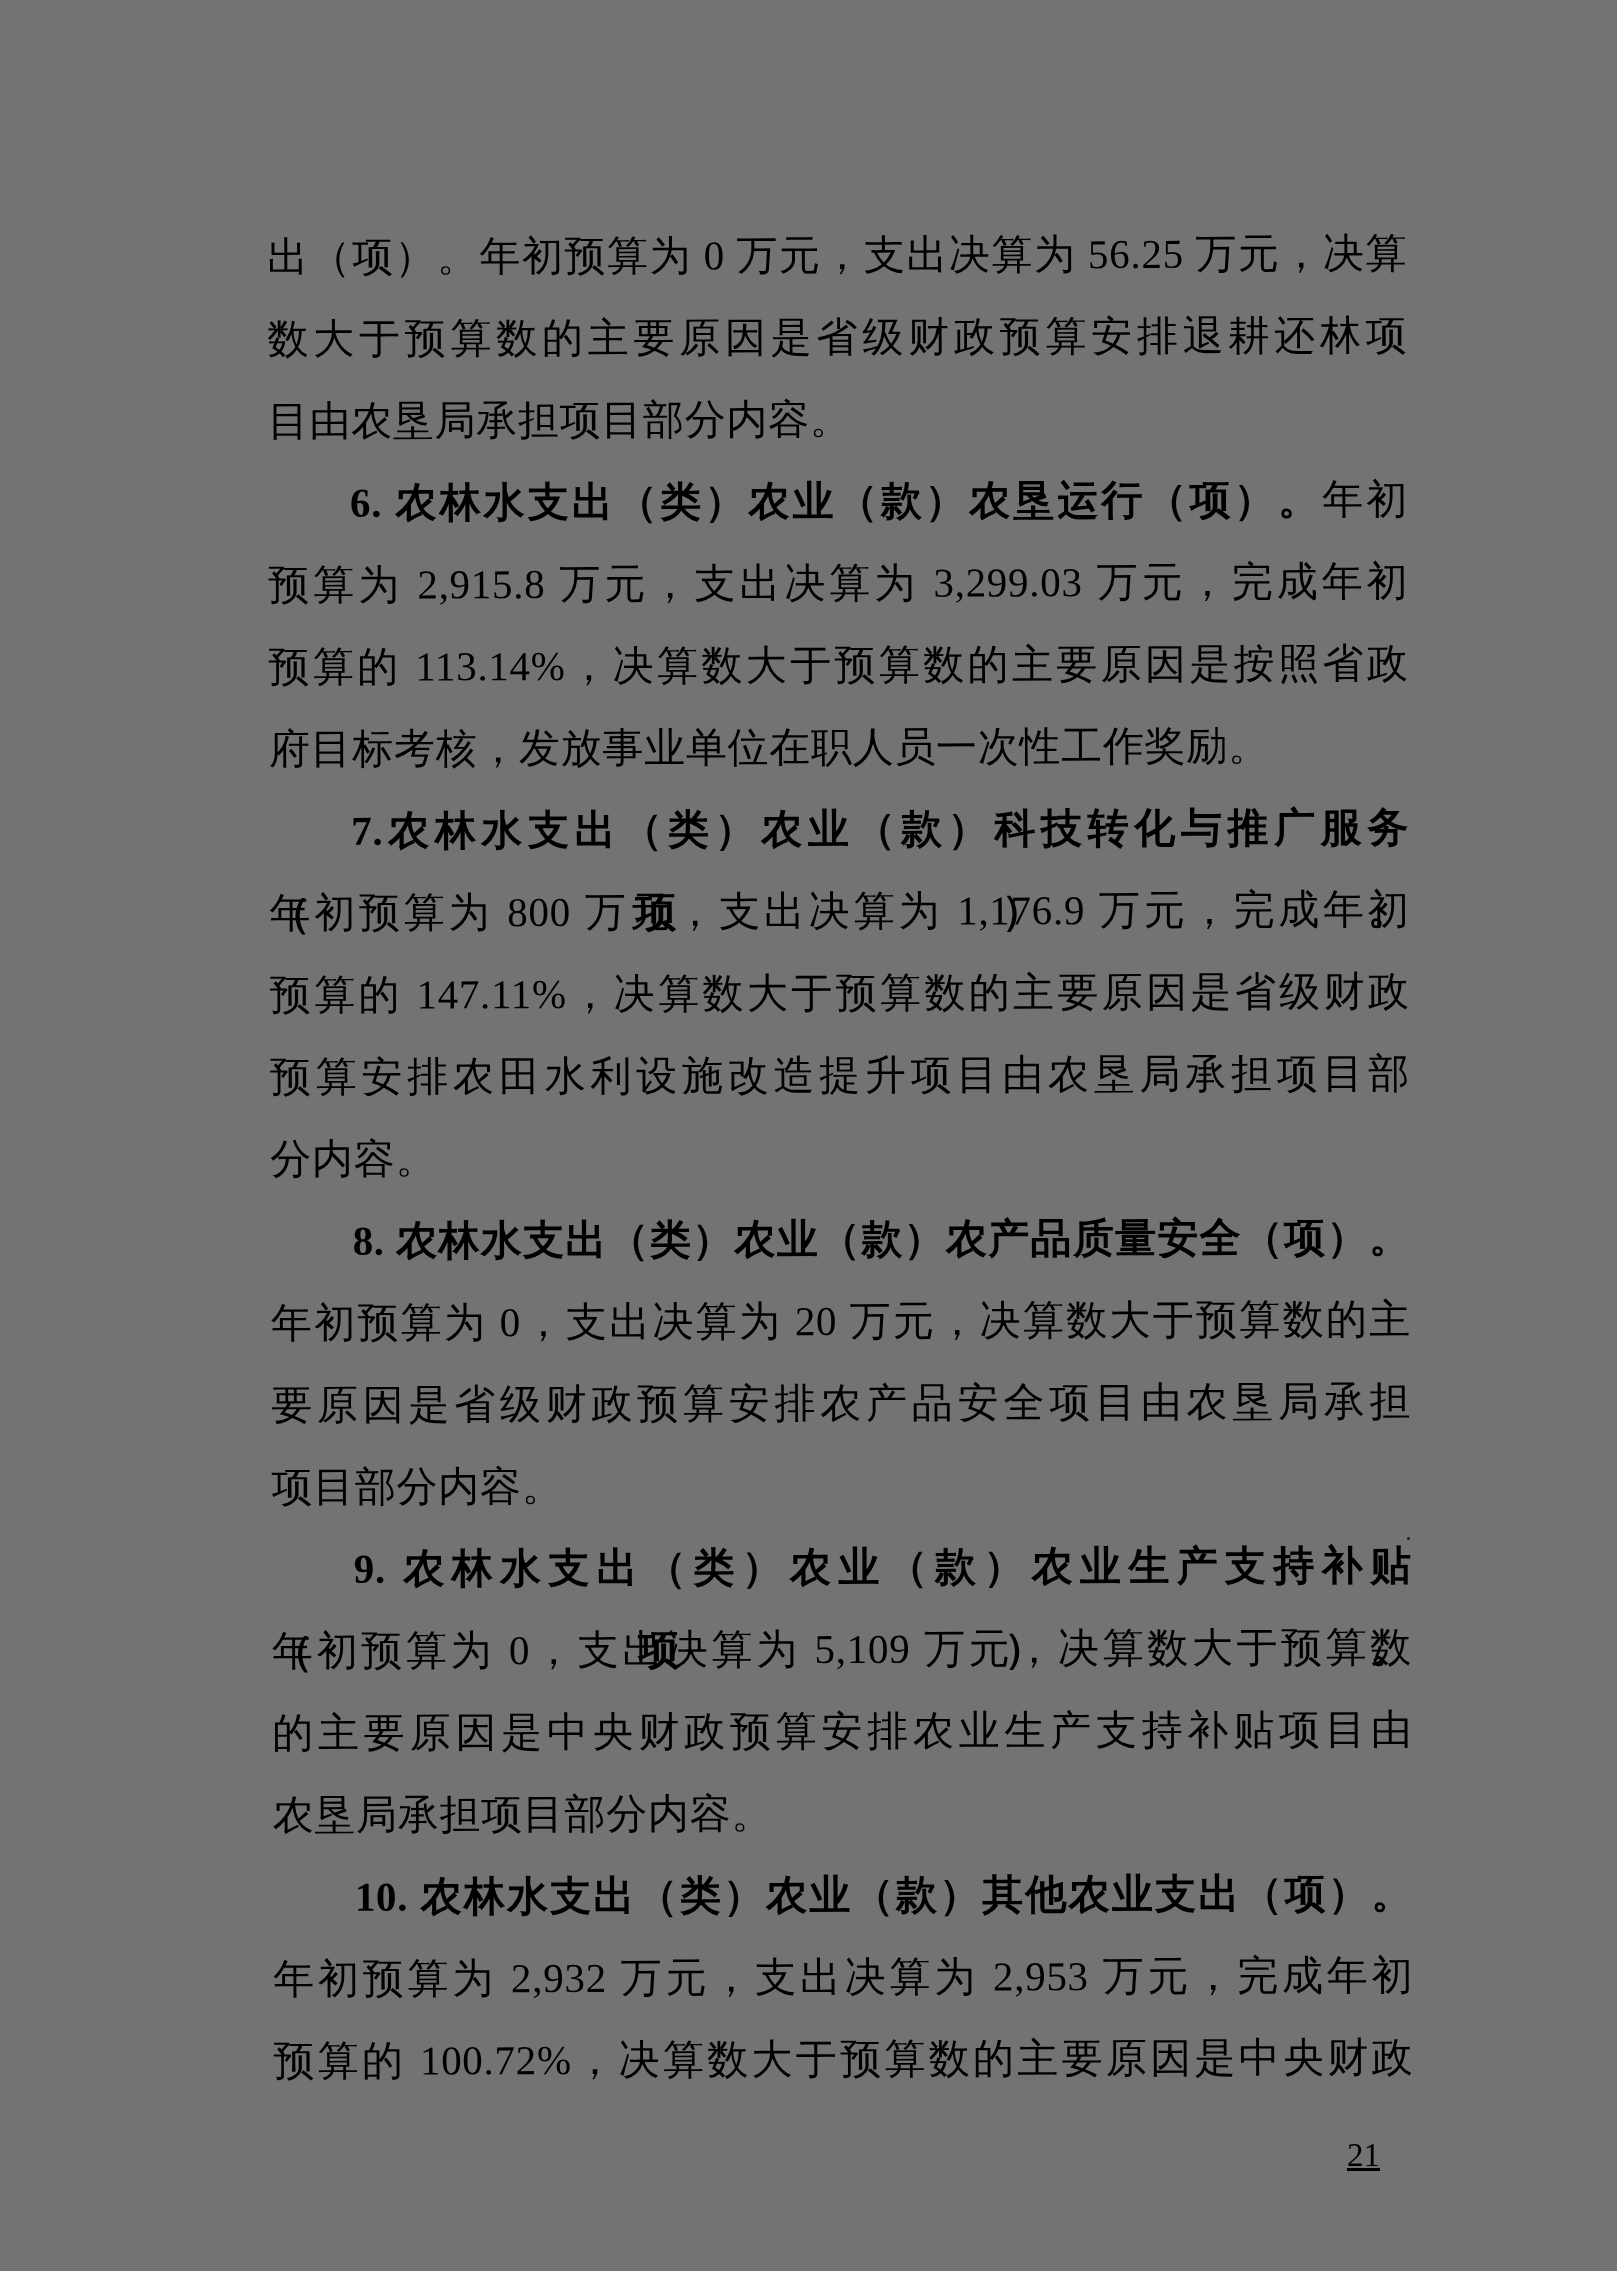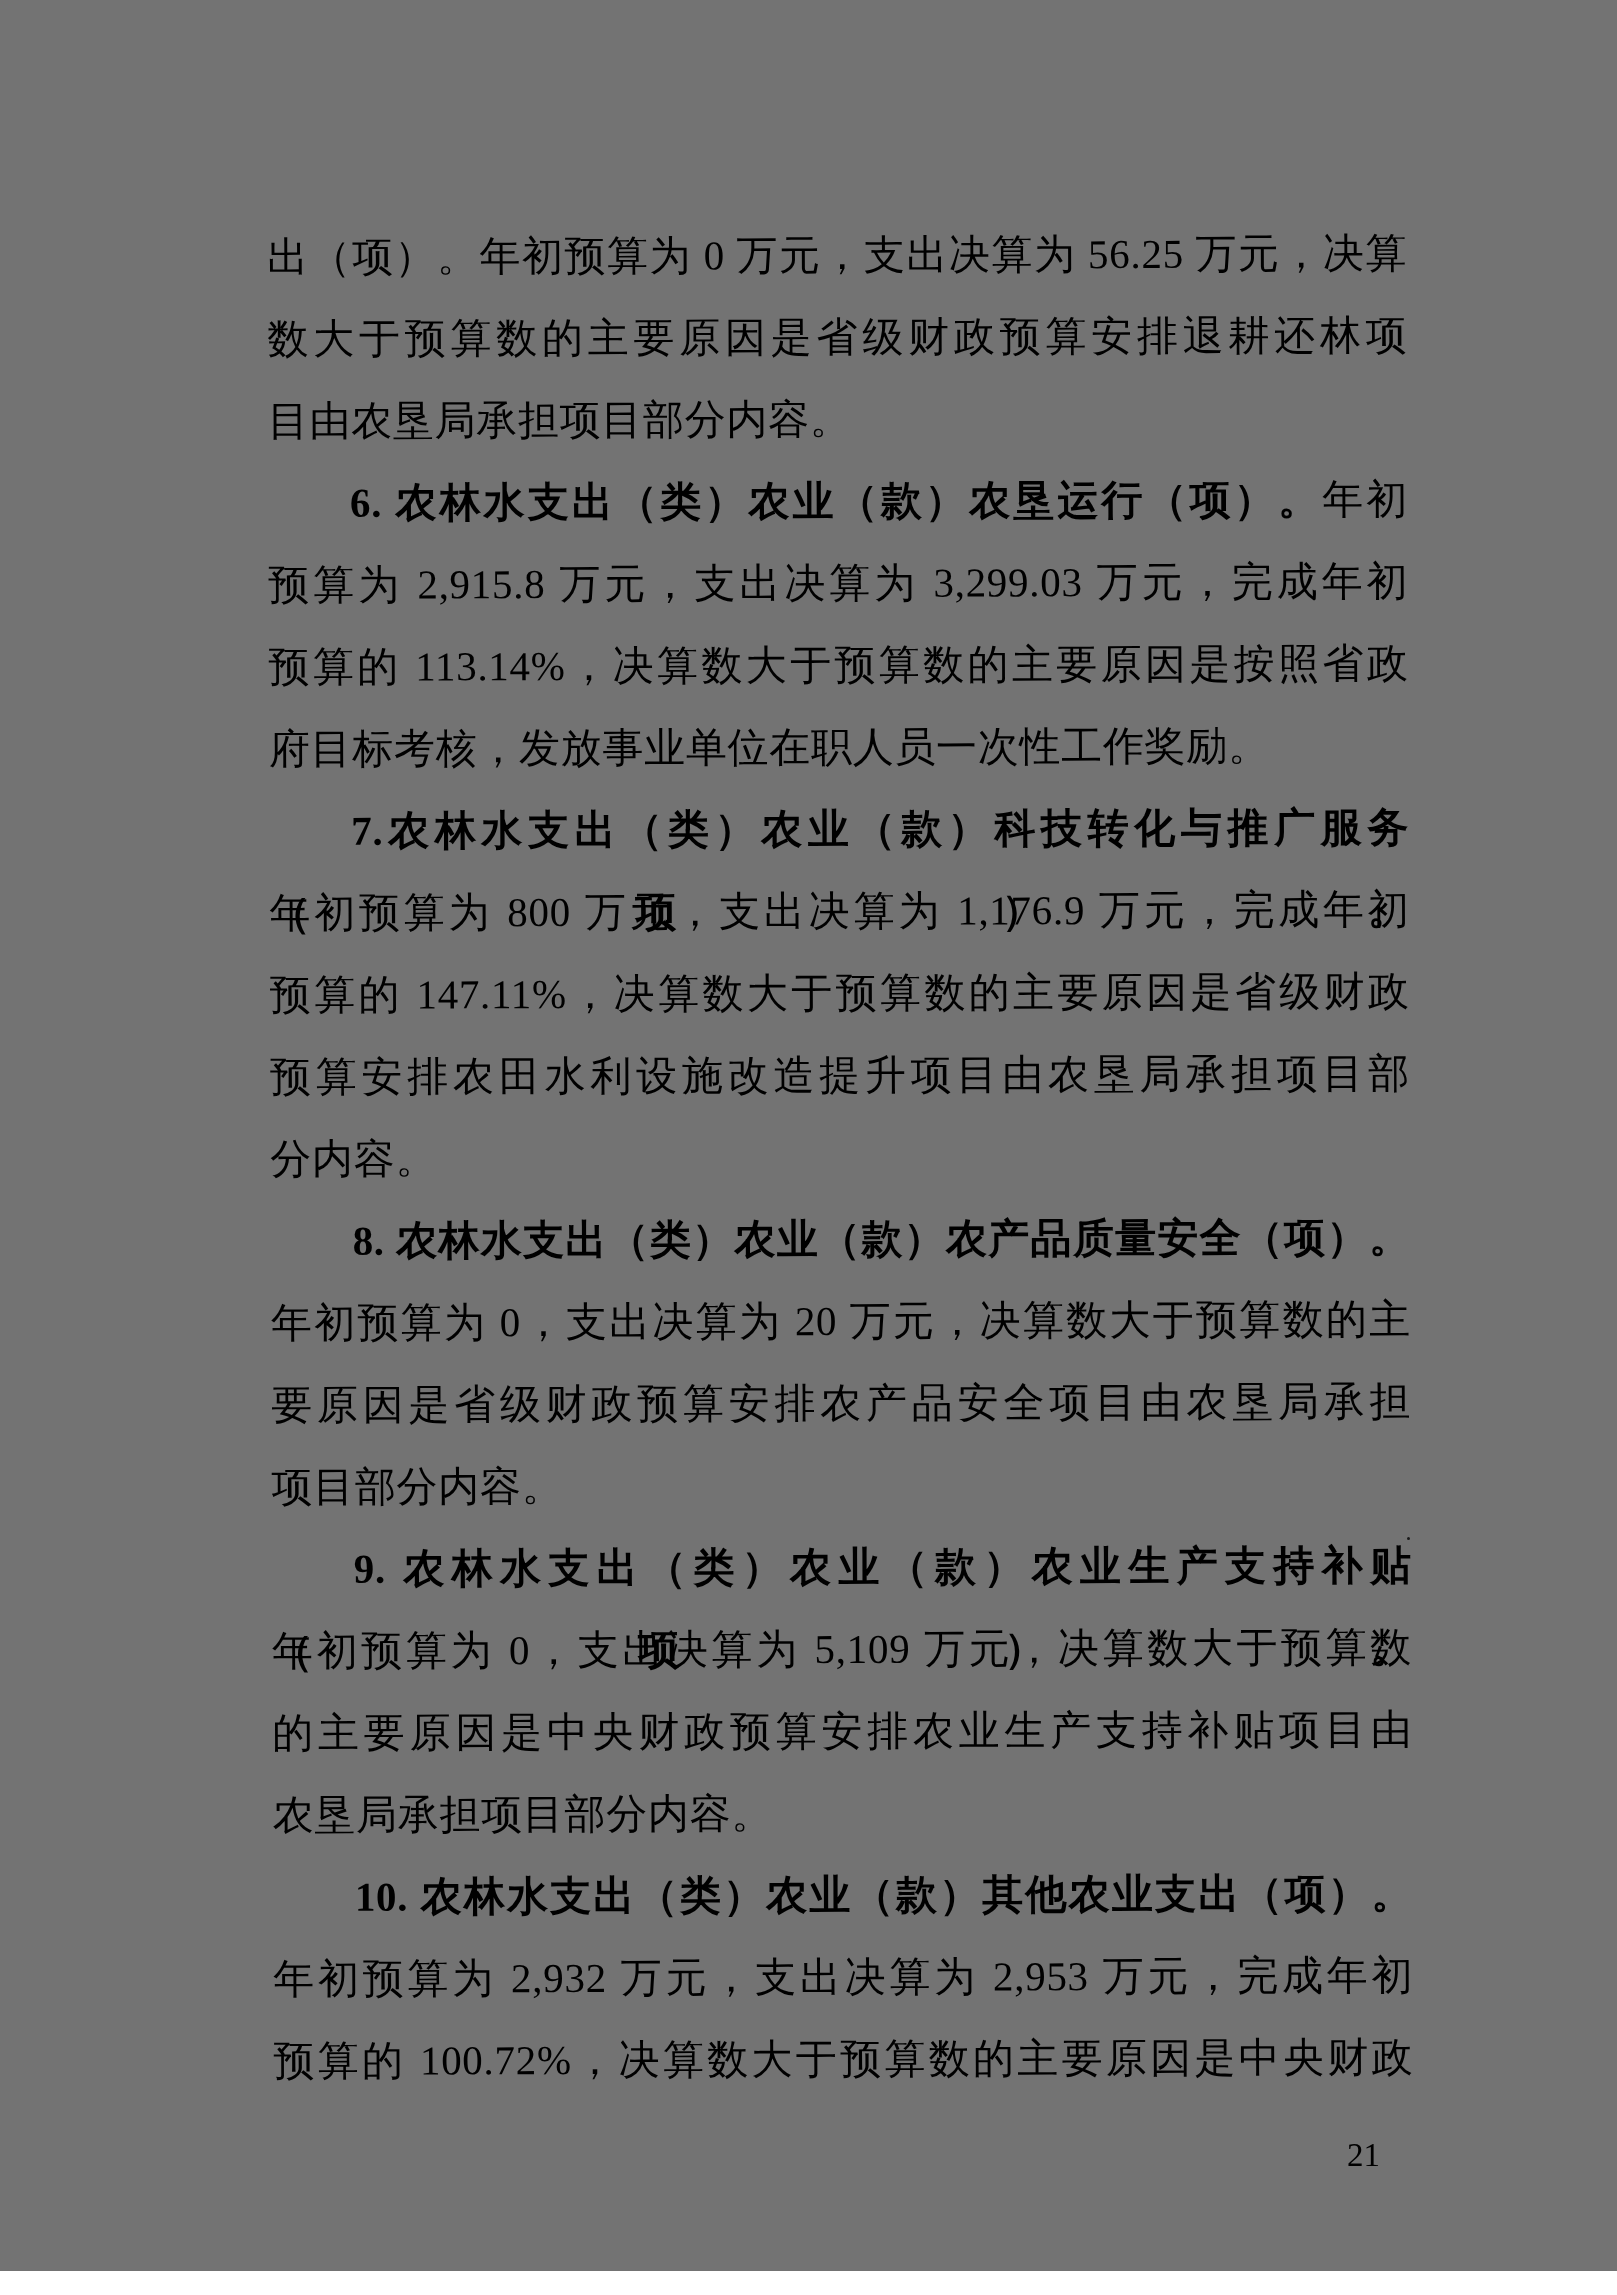--- a/index.html
+++ b/index.html
@@ -50,6 +50,7 @@
     font-size: 33px;
     line-height: 39px;
     color: #000000;
+    text-decoration: underline;
   }
   .scan-dot {
     position: absolute;

